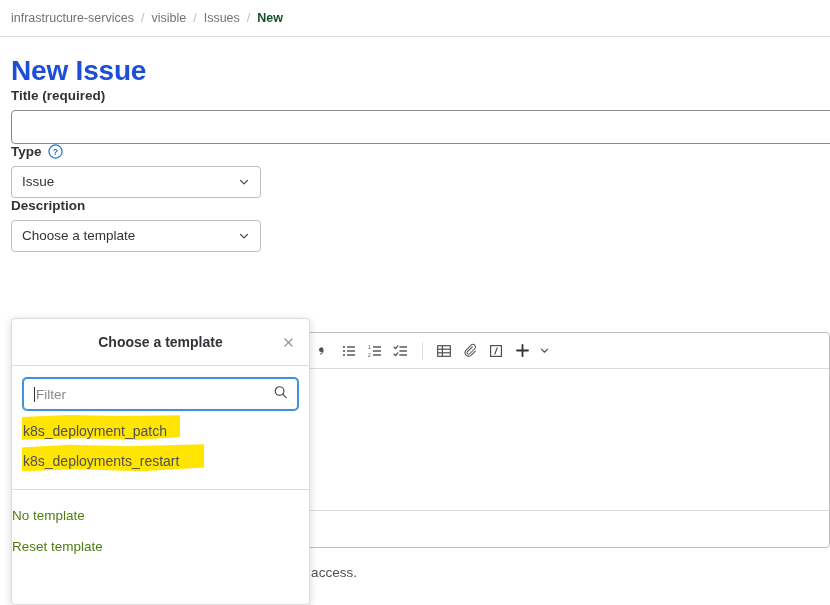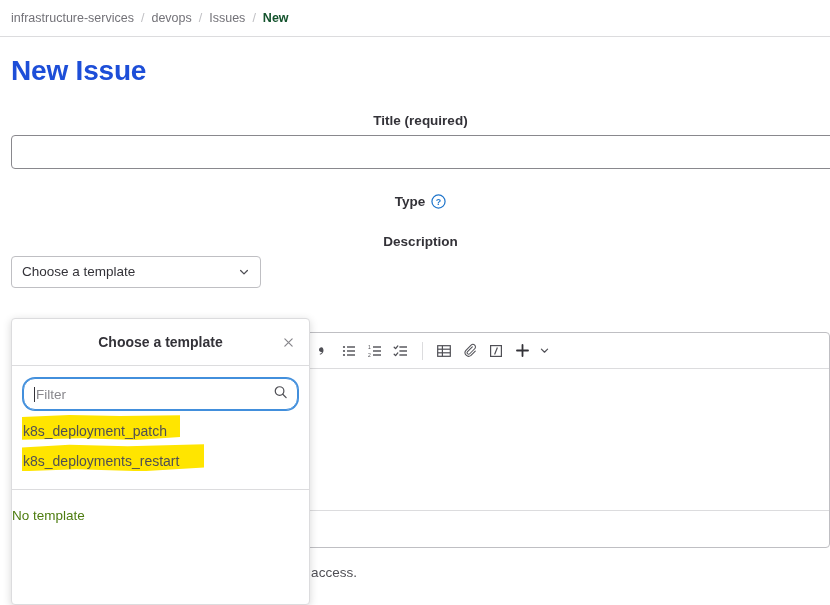--- a/index.html
+++ b/index.html
@@ -131,7 +131,7 @@
   <div class="breadcrumb-bar">
     <span class="crumb">infrastructure-services</span>
     <span class="crumb-sep">/</span>
-    <span class="crumb">devops</span>
+    <span class="crumb">visible</span>
     <span class="crumb-sep">/</span>
     <span class="crumb">Issues</span>
     <span class="crumb-sep">/</span>

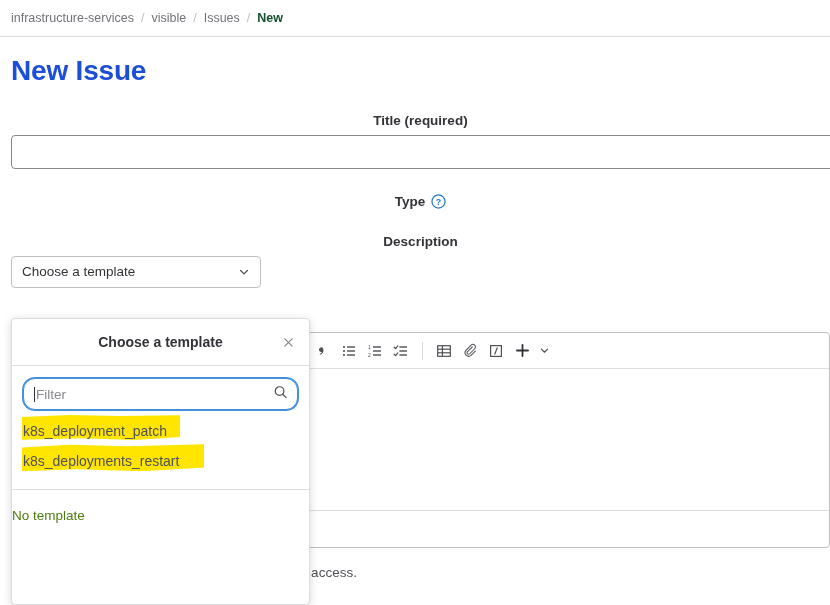--- a/index.html
+++ b/index.html
@@ -31,7 +31,7 @@
   }
   .field-label{
     font-size:13.5px;font-weight:bold;color:#333238;
-    margin-top:25px;display:flex;align-items:center;gap:6px;justify-content:center;
+    display:flex;align-items:center;gap:6px;
   }
   .help-icon{display:inline-flex;align-items:center;}
 

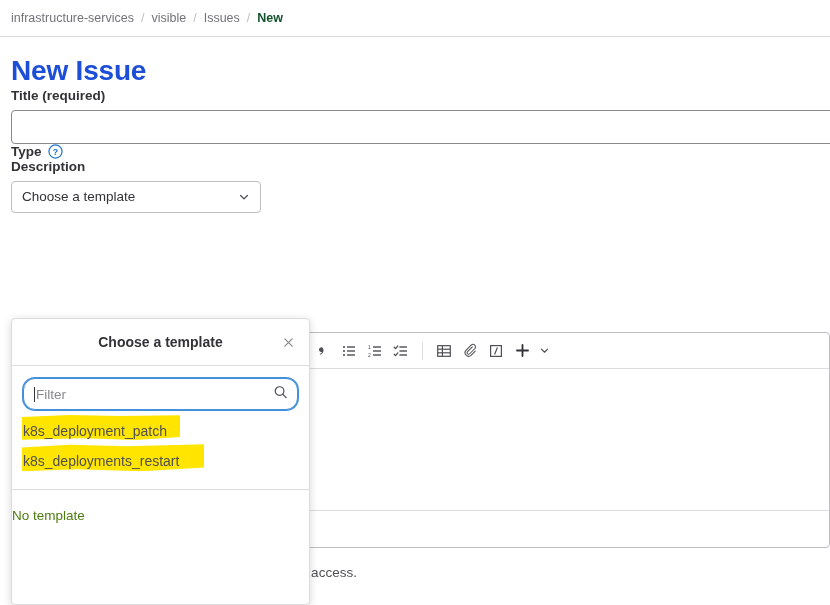--- a/index.html
+++ b/index.html
@@ -155,6 +155,14 @@
         </svg>
       </span>
     </div>
+    <div class="select-box">
+      <span>Issue</span>
+      <span class="chev">
+        <svg width="12" height="12" viewBox="0 0 16 16">
+            <path d="M3.5 6 L8 10.5 L12.5 6" fill="none" stroke="#4f4f55" stroke-width="1.7" stroke-linecap="round" stroke-linejoin="round"></path>
+          </svg>
+      </span>
+    </div>
 
     <div class="field-label">
       <span>Description</span>

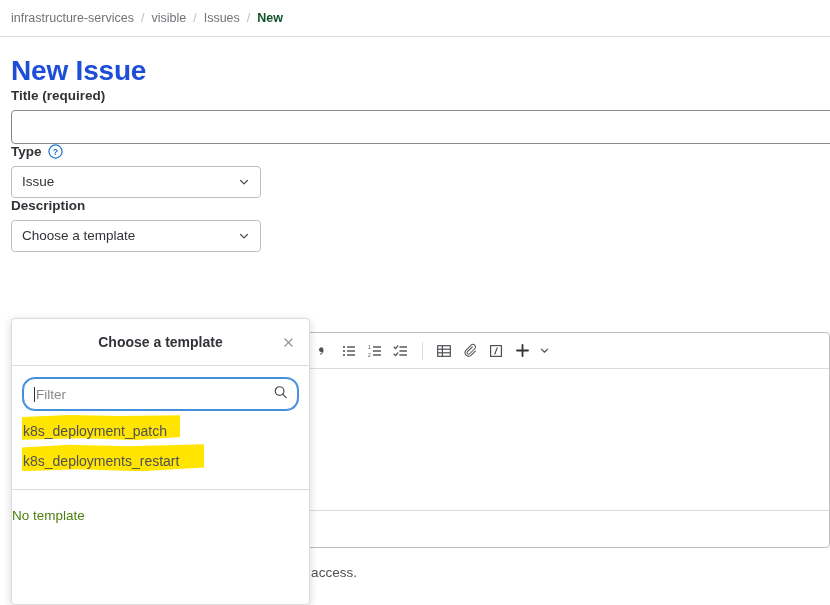--- a/index.html
+++ b/index.html
@@ -93,7 +93,7 @@
   }
   .tpl-filter-wrap{padding:12px 11px 6px 11px;}
   .tpl-filter{
-    position:relative;height:32px;border:1px solid #428fdc;border-radius:12px;
+    position:relative;height:32px;border:1px solid #428fdc;border-radius:4px;
     box-shadow:0 0 0 1px #428fdc;
     display:flex;align-items:center;padding:0 10px;box-sizing:border-box;background:#fff;
   }

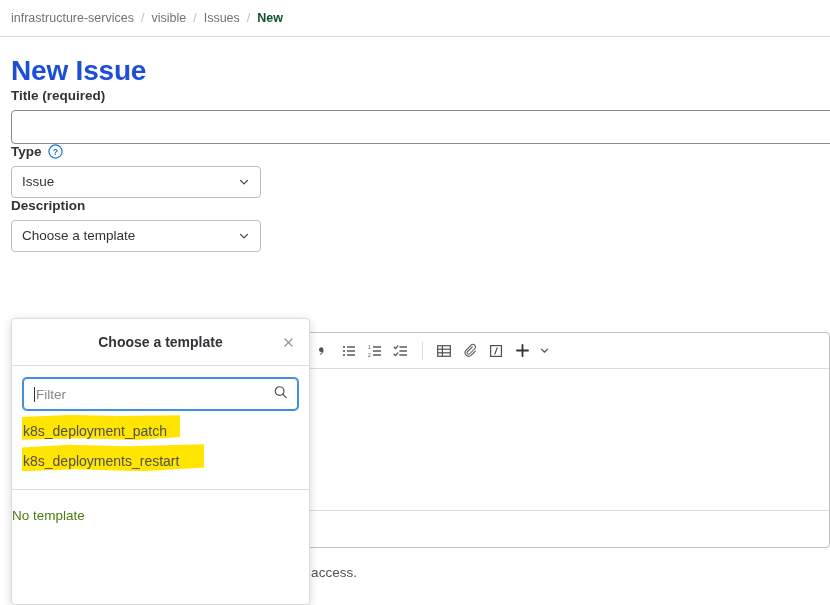--- a/index.html
+++ b/index.html
@@ -285,6 +285,7 @@
     <div class="tpl-divider"></div>
     <div class="tpl-foot-pad"></div>
     <div class="tpl-foot-item">No template</div>
+    <div class="tpl-foot-item">Reset template</div>
   </div>
 
 </div>

